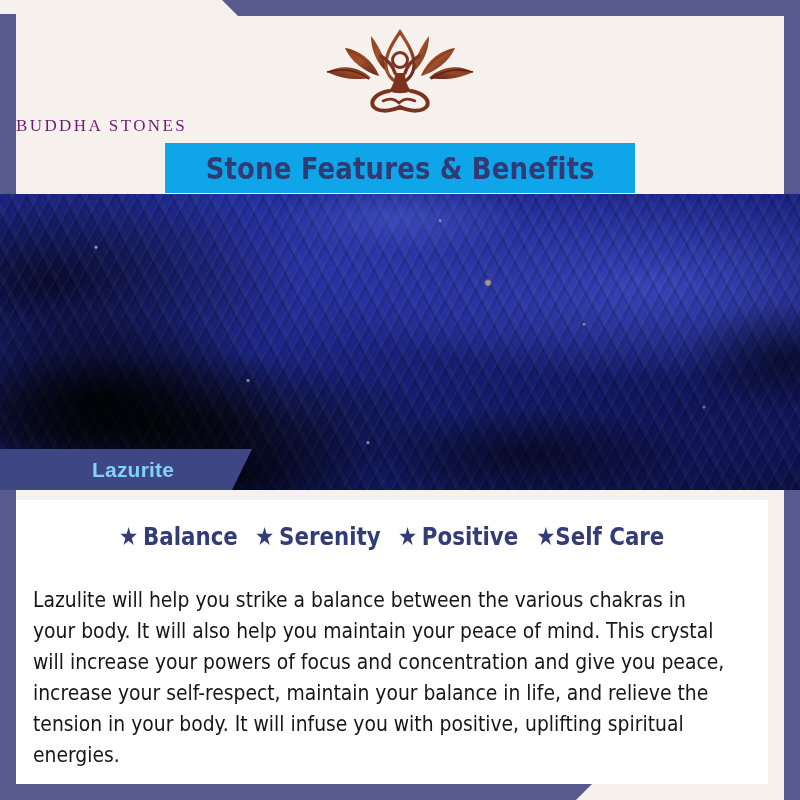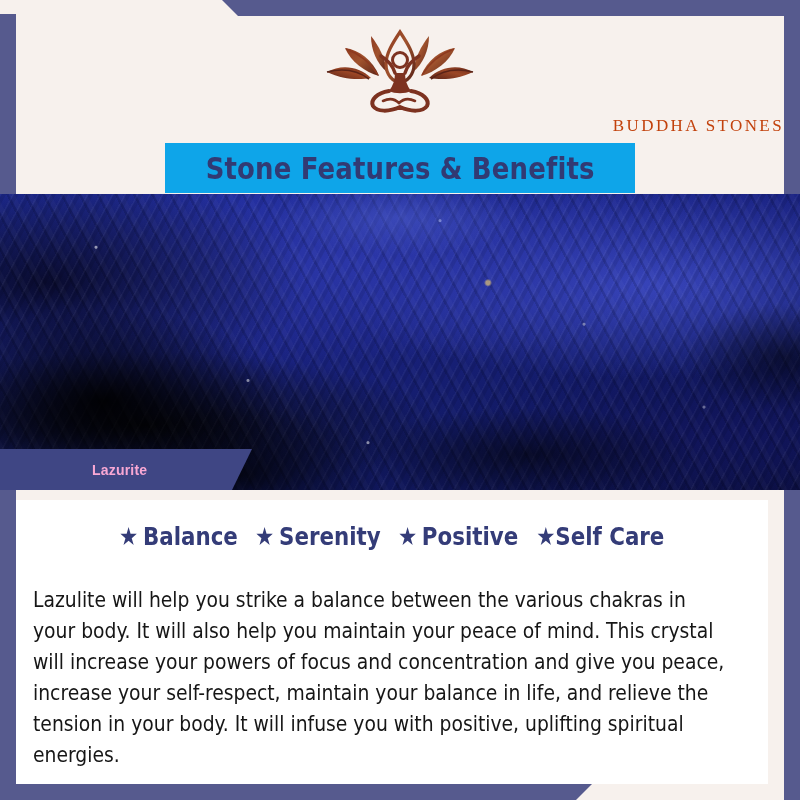--- a/index.html
+++ b/index.html
@@ -69,11 +69,11 @@
     position: absolute;
     left: 0; right: 0;
     top: 100px;
-    text-align: right;
+    text-align: left;
     font-family: "Liberation Serif", serif;
     font-size: 17px;
     letter-spacing: 2.4px;
-    color: #c2410c;
+    color: #701a75;
     font-weight: 400;
   }
 

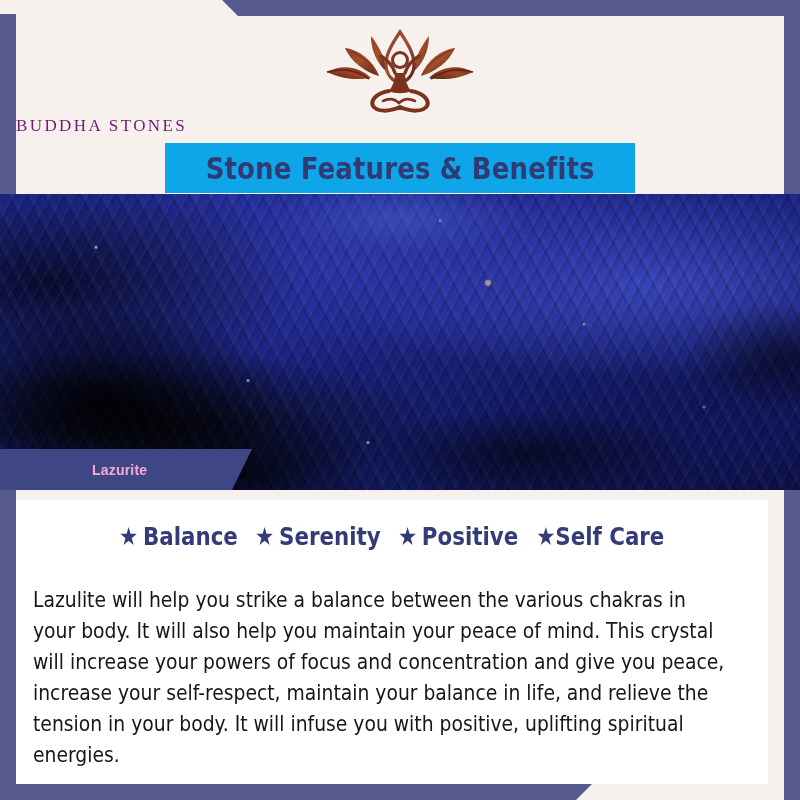--- a/index.html
+++ b/index.html
@@ -170,8 +170,8 @@
   }
   .stone-tag-text {
     margin-left: 92px;
-    color: #f9a8d4;
-    font-size: 14px;
+    color: #7dd3fc;
+    font-size: 21px;
     font-weight: bold;
     letter-spacing: 0.2px;
   }

